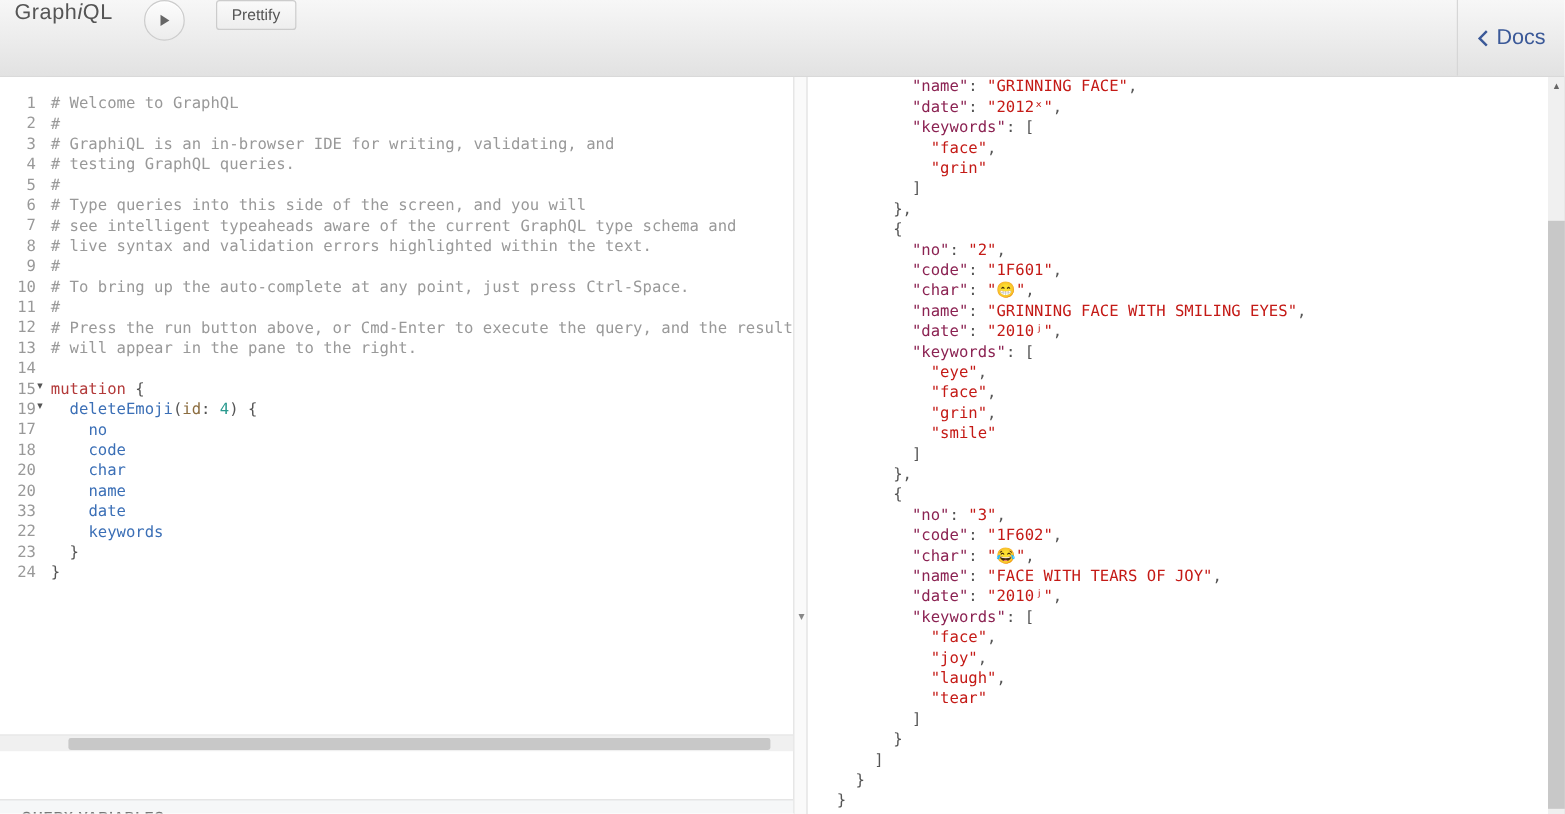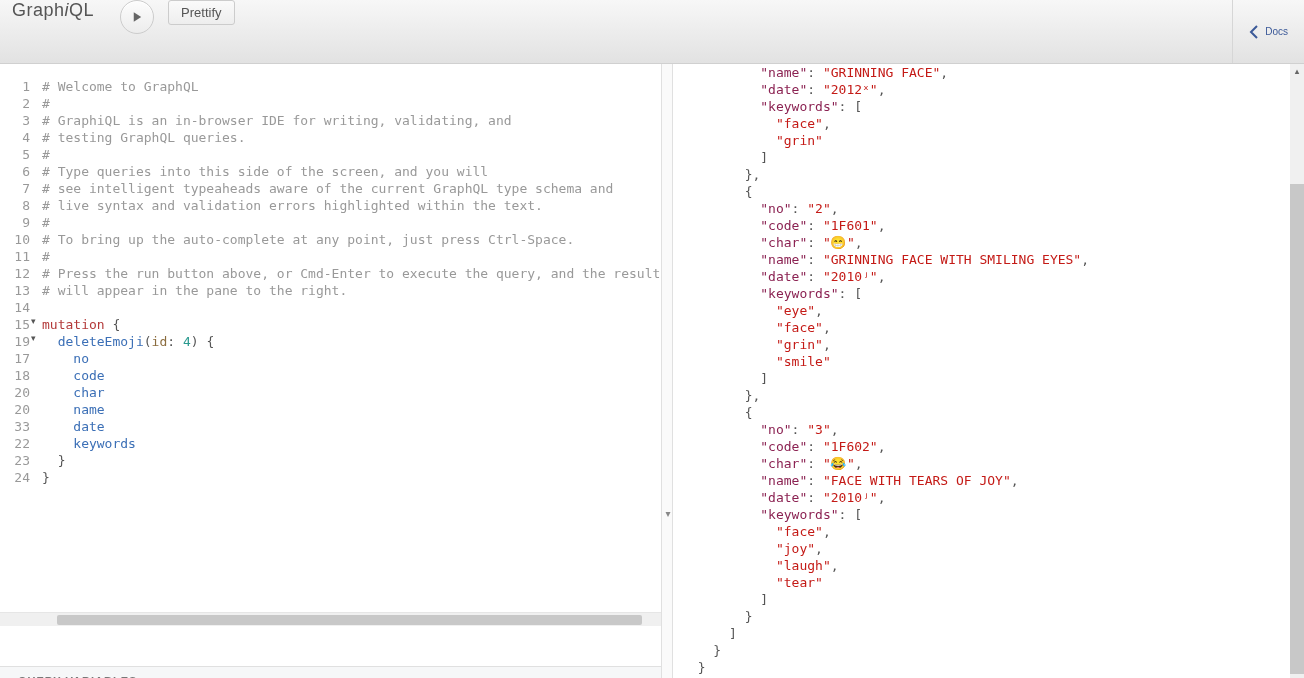--- a/index.html
+++ b/index.html
@@ -10,7 +10,7 @@
 .title .i { font-style: italic; }
 .run-btn { width: 34px; height: 34px; border-radius: 50%; background: linear-gradient(#fdfdfd,#ececec); border: 1px solid #ccc; margin-left: 26px; display: flex; align-items: center; justify-content: center; cursor: pointer; box-shadow: 0 1px 0 #fff inset; }
 .run-btn svg { width: 14px; height: 14px; }
-.prettify-btn { margin-left: 14px; background: linear-gradient(#fafafa,#eee); border: 1px solid #ccc; border-radius: 3px; padding: 4px 12px; font-size: 13px; color: #555; cursor: pointer; }
+.prettify-btn { margin-left: 26px; background: linear-gradient(#fafafa,#eee); border: 1px solid #ccc; border-radius: 3px; padding: 4px 12px; font-size: 13px; color: #555; cursor: pointer; }
 .docs-wrap { position: absolute; right: 0; top: 0; height: 100%; border-left: 1px solid #d6d6d6; display: flex; align-items: center; padding: 0 16px; cursor: pointer; color: #3B5998; font-size: 10px; }
 .docs-wrap svg { width: 10px; height: 14px; margin-right: 6px; }
 

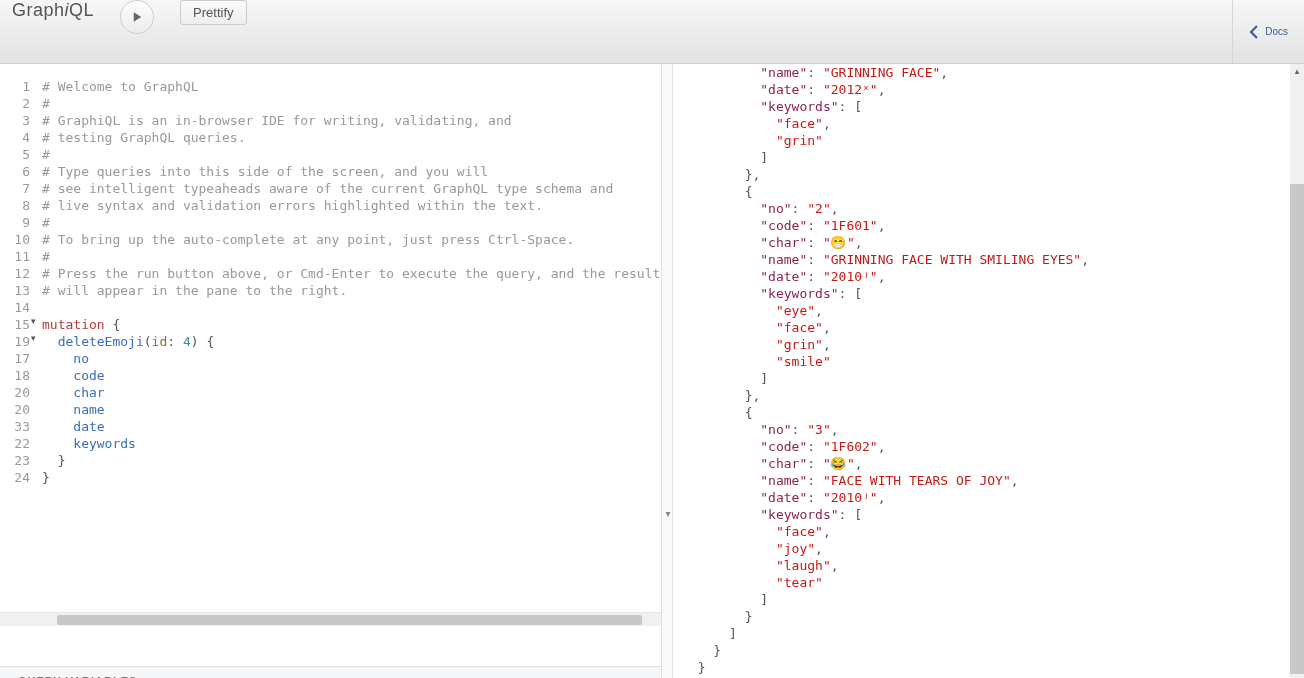--- a/index.html
+++ b/index.html
@@ -11,7 +11,7 @@
 .run-btn { width: 34px; height: 34px; border-radius: 50%; background: linear-gradient(#fdfdfd,#ececec); border: 1px solid #ccc; margin-left: 26px; display: flex; align-items: center; justify-content: center; cursor: pointer; box-shadow: 0 1px 0 #fff inset; }
 .run-btn svg { width: 14px; height: 14px; }
 .prettify-btn { margin-left: 26px; background: linear-gradient(#fafafa,#eee); border: 1px solid #ccc; border-radius: 3px; padding: 4px 12px; font-size: 13px; color: #555; cursor: pointer; }
-.docs-wrap { position: absolute; right: 0; top: 0; height: 100%; border-left: 1px solid #d6d6d6; display: flex; align-items: center; padding: 0 16px; cursor: pointer; color: #3B5998; font-size: 10px; }
+.docs-wrap { position: absolute; right: 0; top: 0; height: 100%; border-left: 1px solid #d6d6d6; display: flex; align-items: center; padding: 0 16px; cursor: pointer; color: #3B5998; font-size: 18px; }
 .docs-wrap svg { width: 10px; height: 14px; margin-right: 6px; }
 
 .main { display: flex; height: calc(100% - 48px); }

